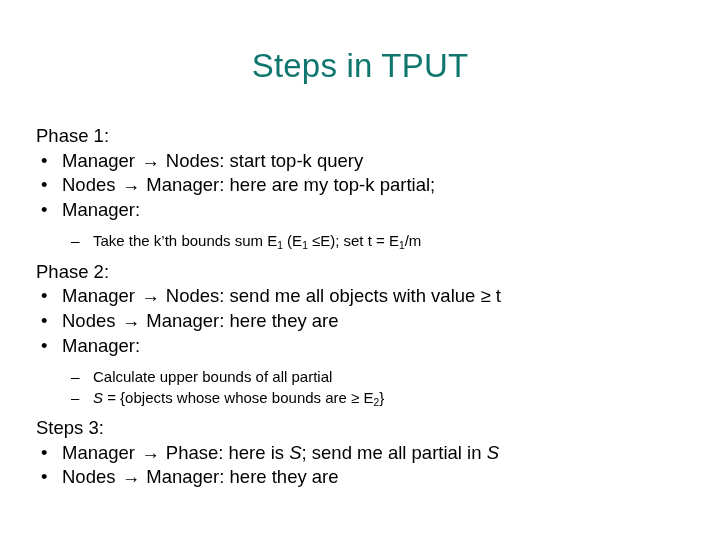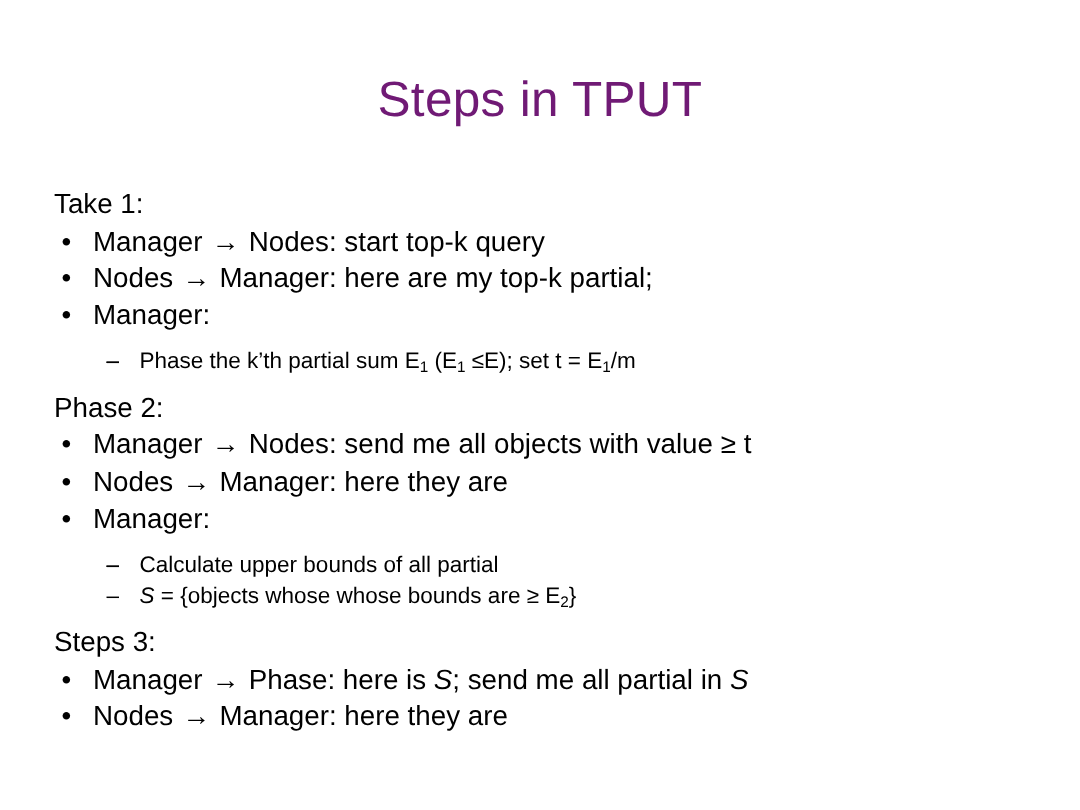--- a/index.html
+++ b/index.html
@@ -28,7 +28,7 @@
     text-align: center;
     font-size: 33px;
     line-height: 40px;
-    color: #701a75;
+    color: #0f766e;
     font-weight: normal;
     letter-spacing: 0.2px;
     white-space: nowrap;

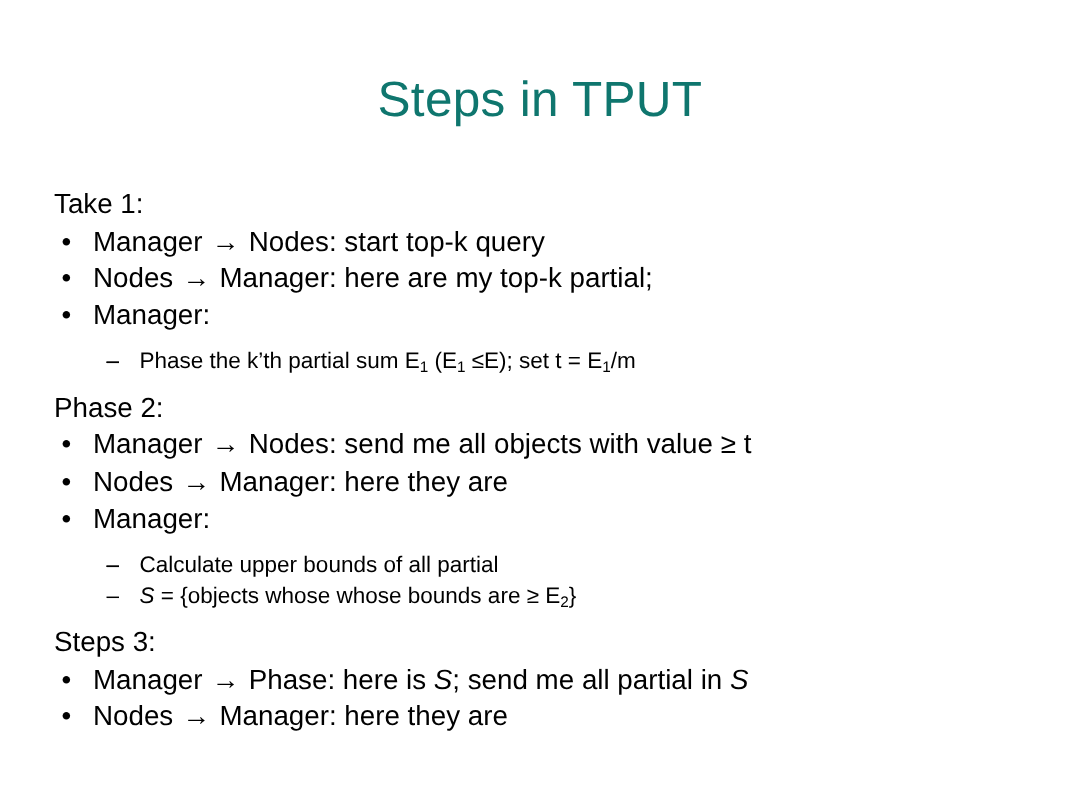--- a/index.html
+++ b/index.html
@@ -104,7 +104,7 @@
 
   <div class="body-block">
 
-    <div class="phase-line">Take 1:</div>
+    <div class="phase-line">Phase 1:</div>
 
     <div class="bullet-line">
       <span class="marker">•</span>

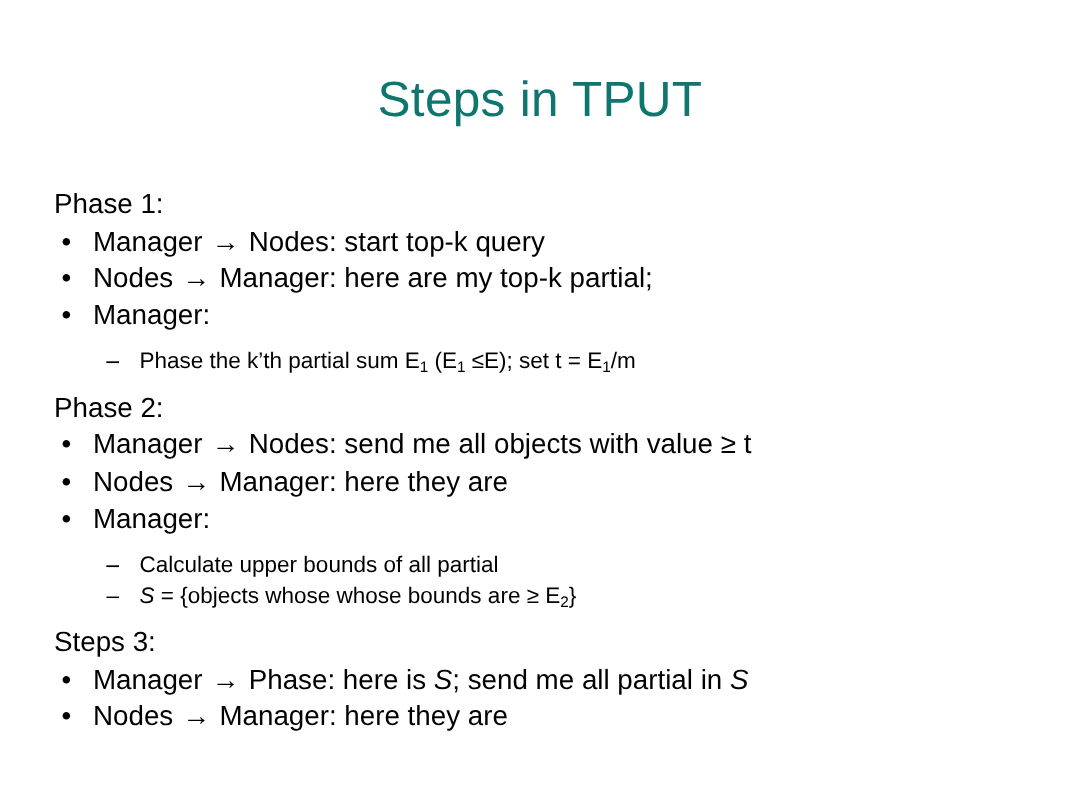--- a/index.html
+++ b/index.html
@@ -127,7 +127,7 @@
       </div>
       <div class="sub-line">
         <span class="marker">–</span>
-        <span><span>Phase the k’th partial sum E</span><sub>1</sub><span> (E</span><sub>1</sub><span> ≤E); set t = E</span><sub>1</sub><span>/m</span></span>
+        <span><span>Take the k’th bounds sum E</span><sub>1</sub><span> (E</span><sub>1</sub><span> ≤E); set t = E</span><sub>1</sub><span>/m</span></span>
       </div>
     </div>
 

